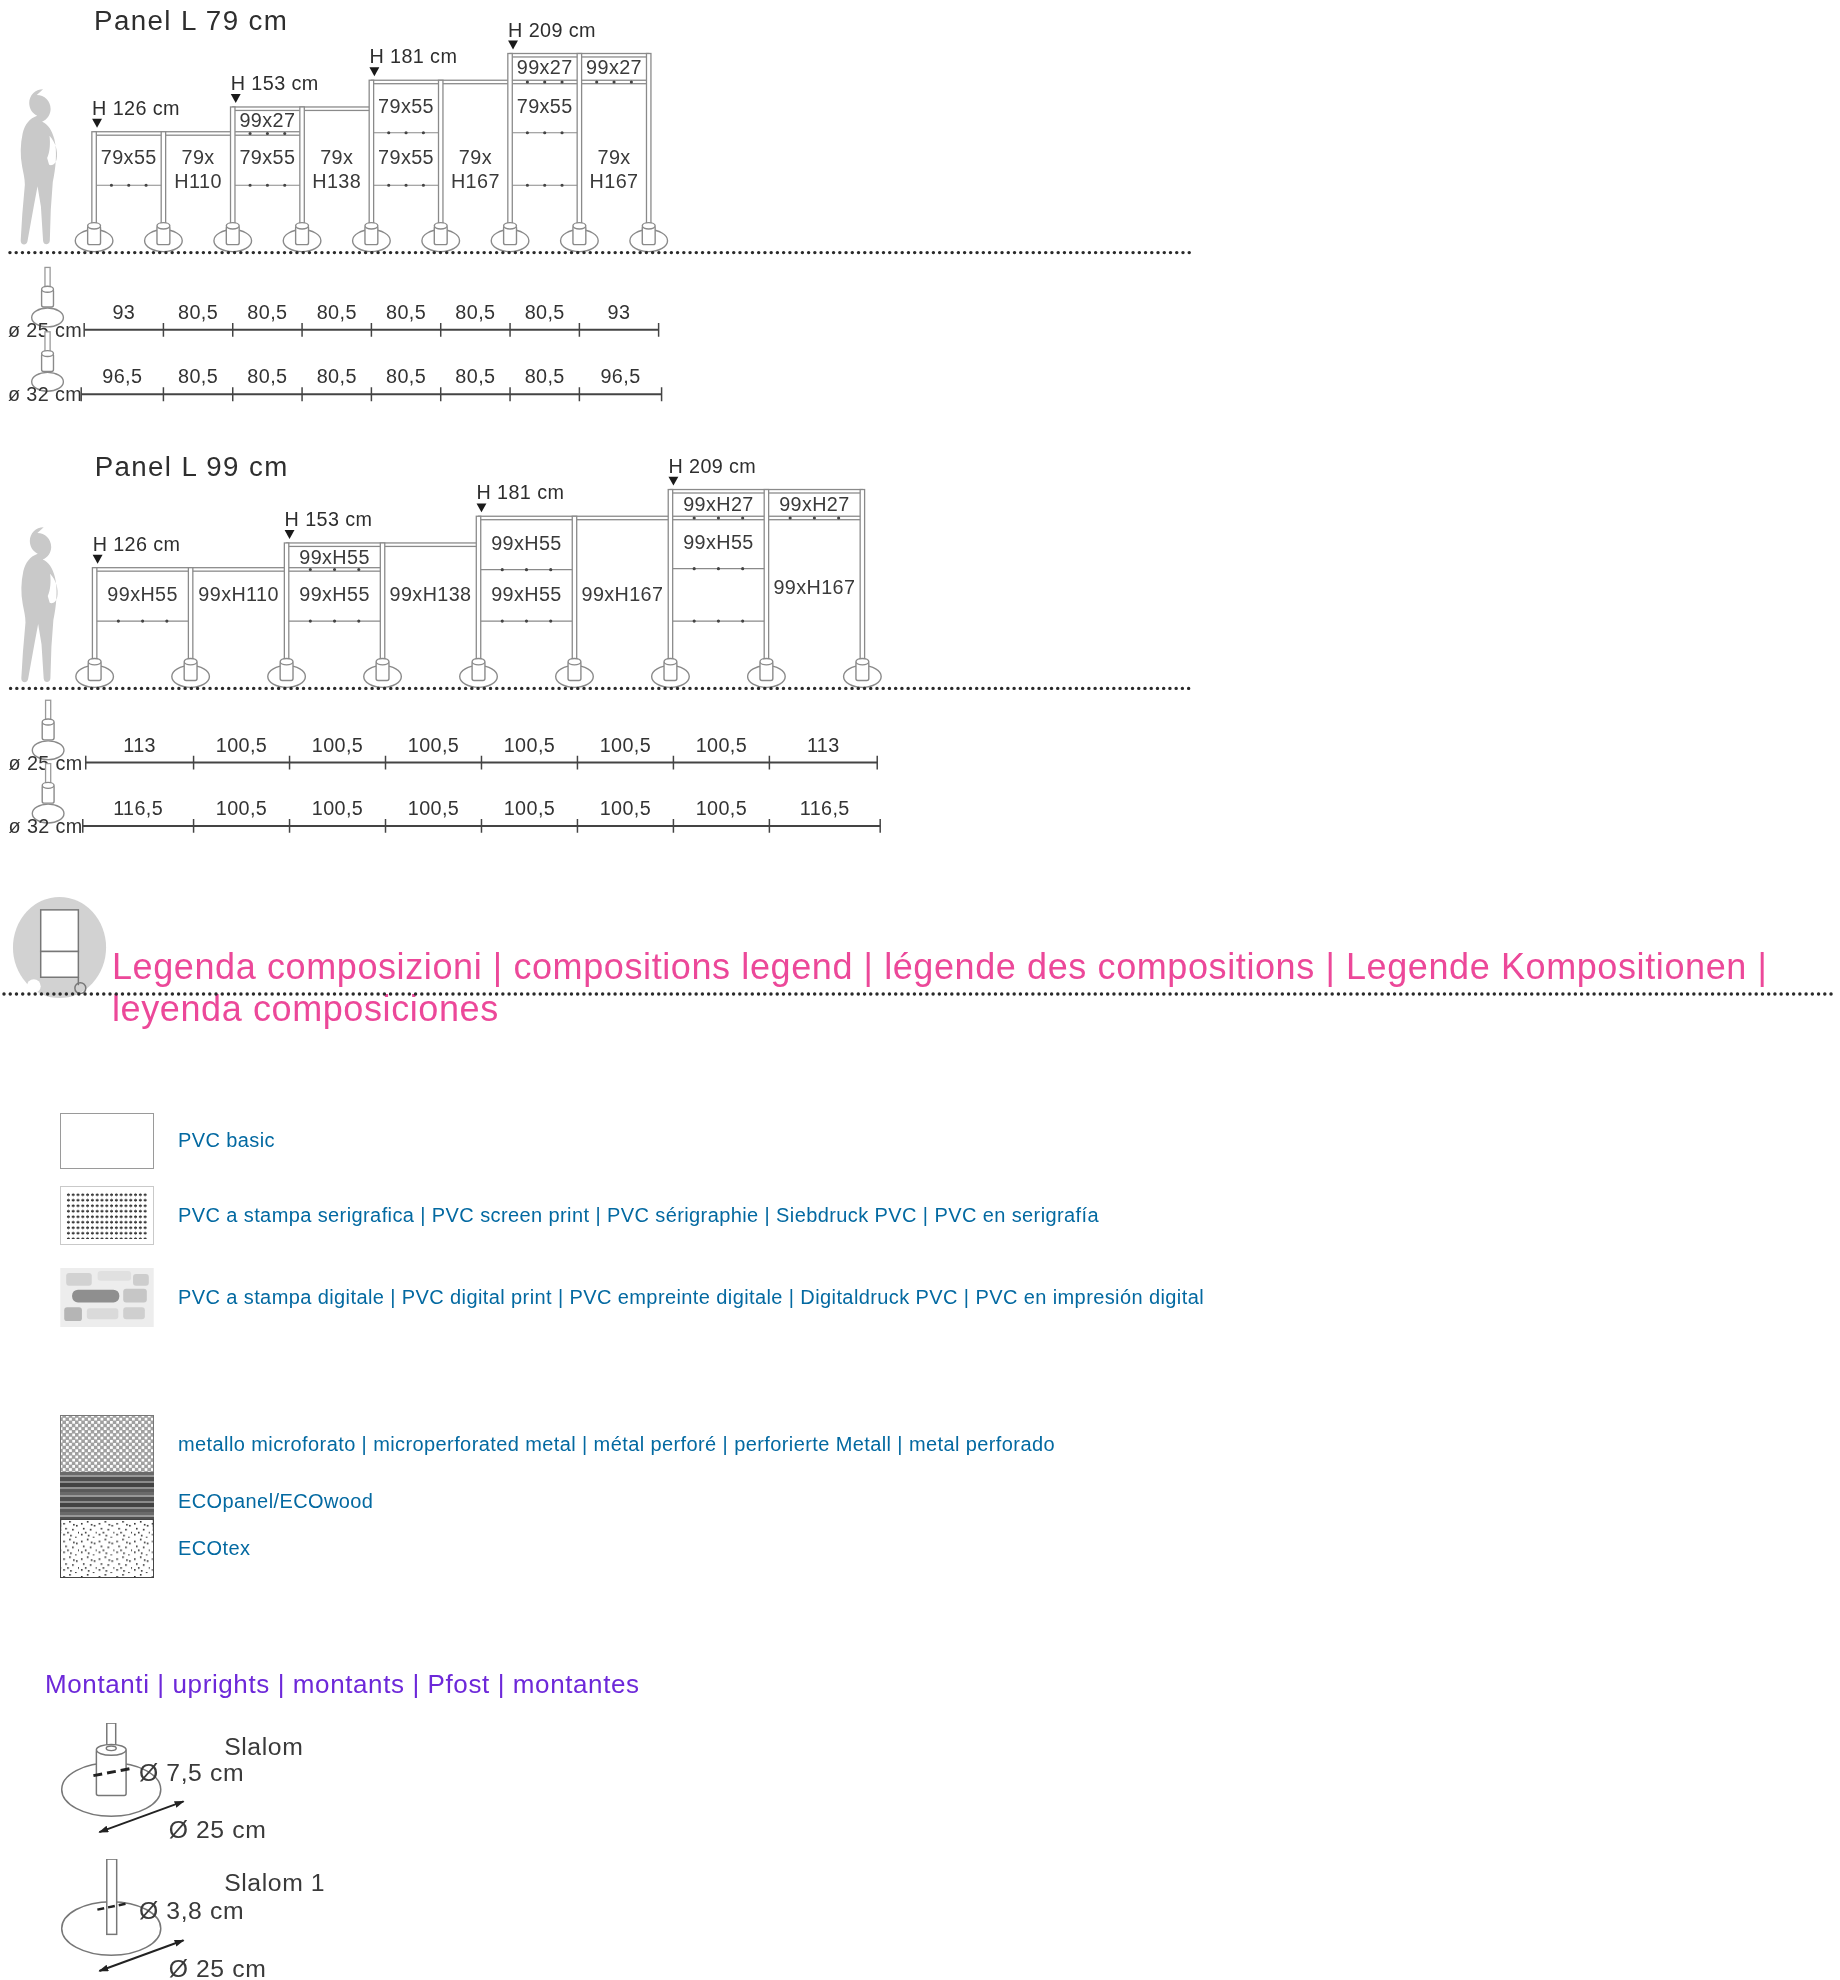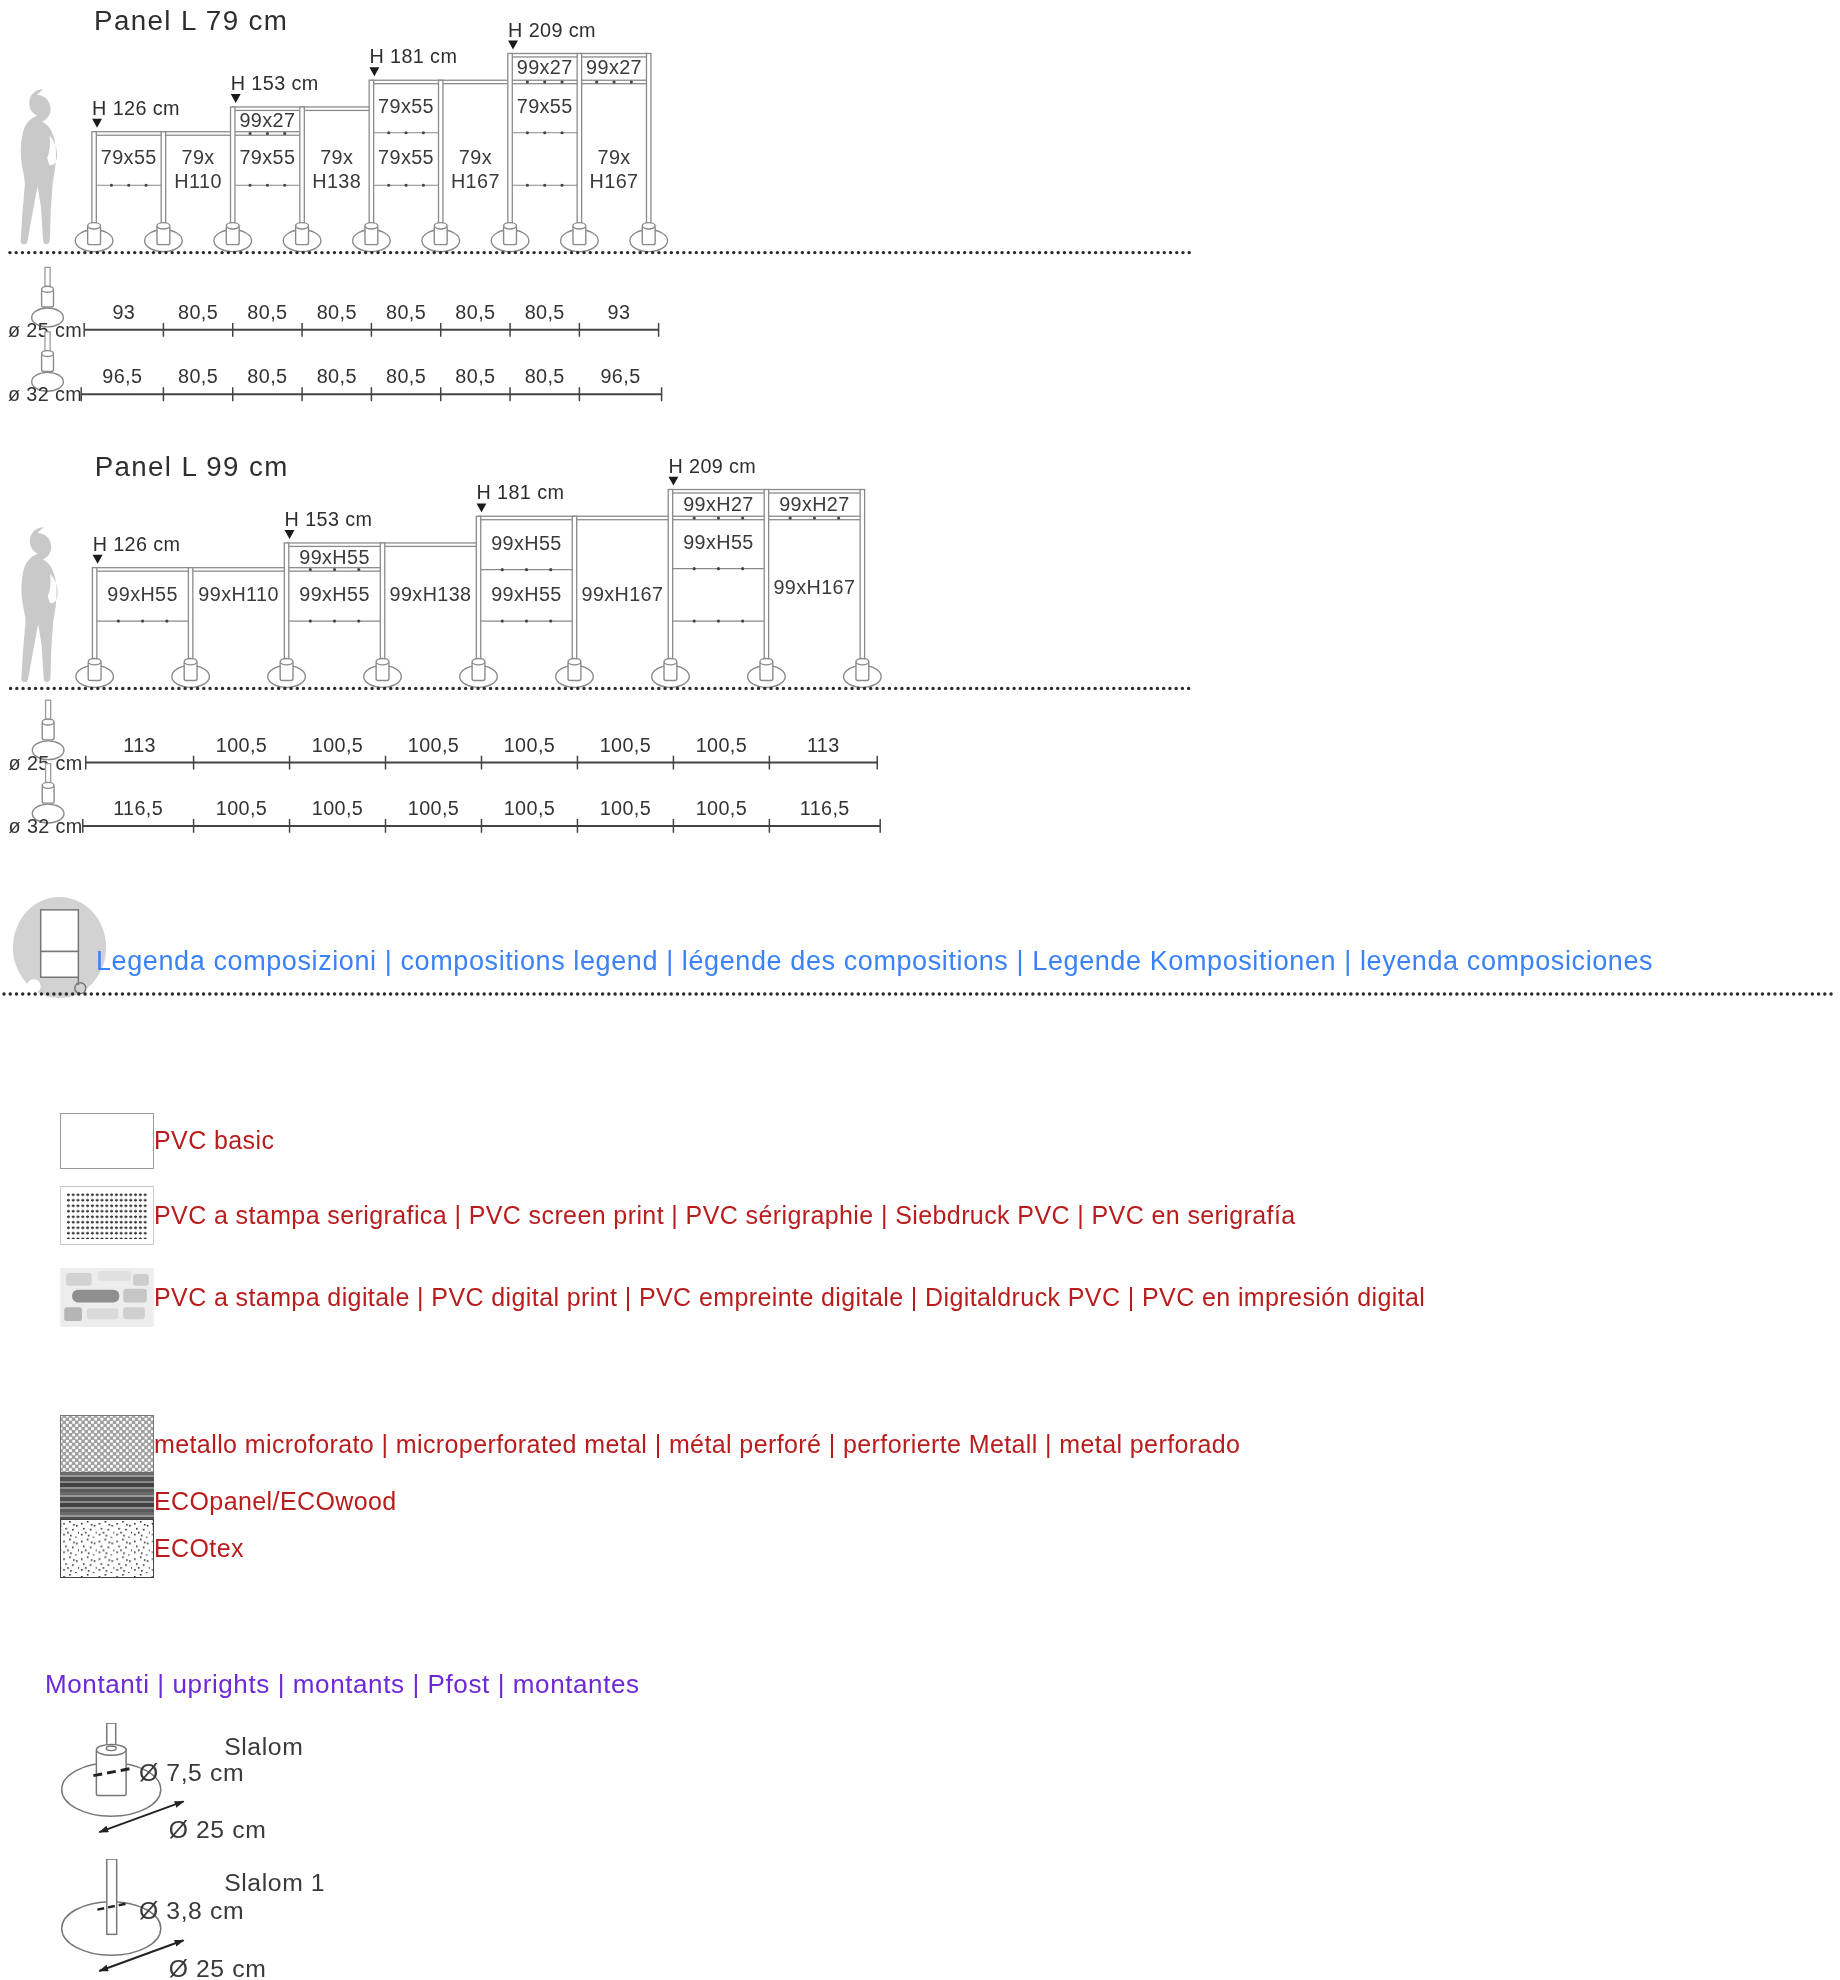--- a/index.html
+++ b/index.html
@@ -22,7 +22,7 @@
   .gnd{stroke:#2a2a2a;stroke-width:3.4;stroke-linecap:round;stroke-dasharray:.1 6.2}
   .sil{fill:#c9c9c9}
   .lineart{fill:#fff;stroke:#777;stroke-width:1.5}
-  #legend-title{position:absolute;left:96px;top:946px;font-size:27px;letter-spacing:0.6px;color:#3b82f6}
+  #legend-title{position:absolute;left:112px;top:946px;font-size:36px;letter-spacing:0.6px;color:#ec4899}
   .lrow{position:absolute;left:60px;display:flex;align-items:center;height:61px}
   .sw{width:94px;height:59px;box-sizing:border-box;position:relative;flex:0 0 auto}
   .sw1{background:#fff;border:1.5px solid #9a9a9a}

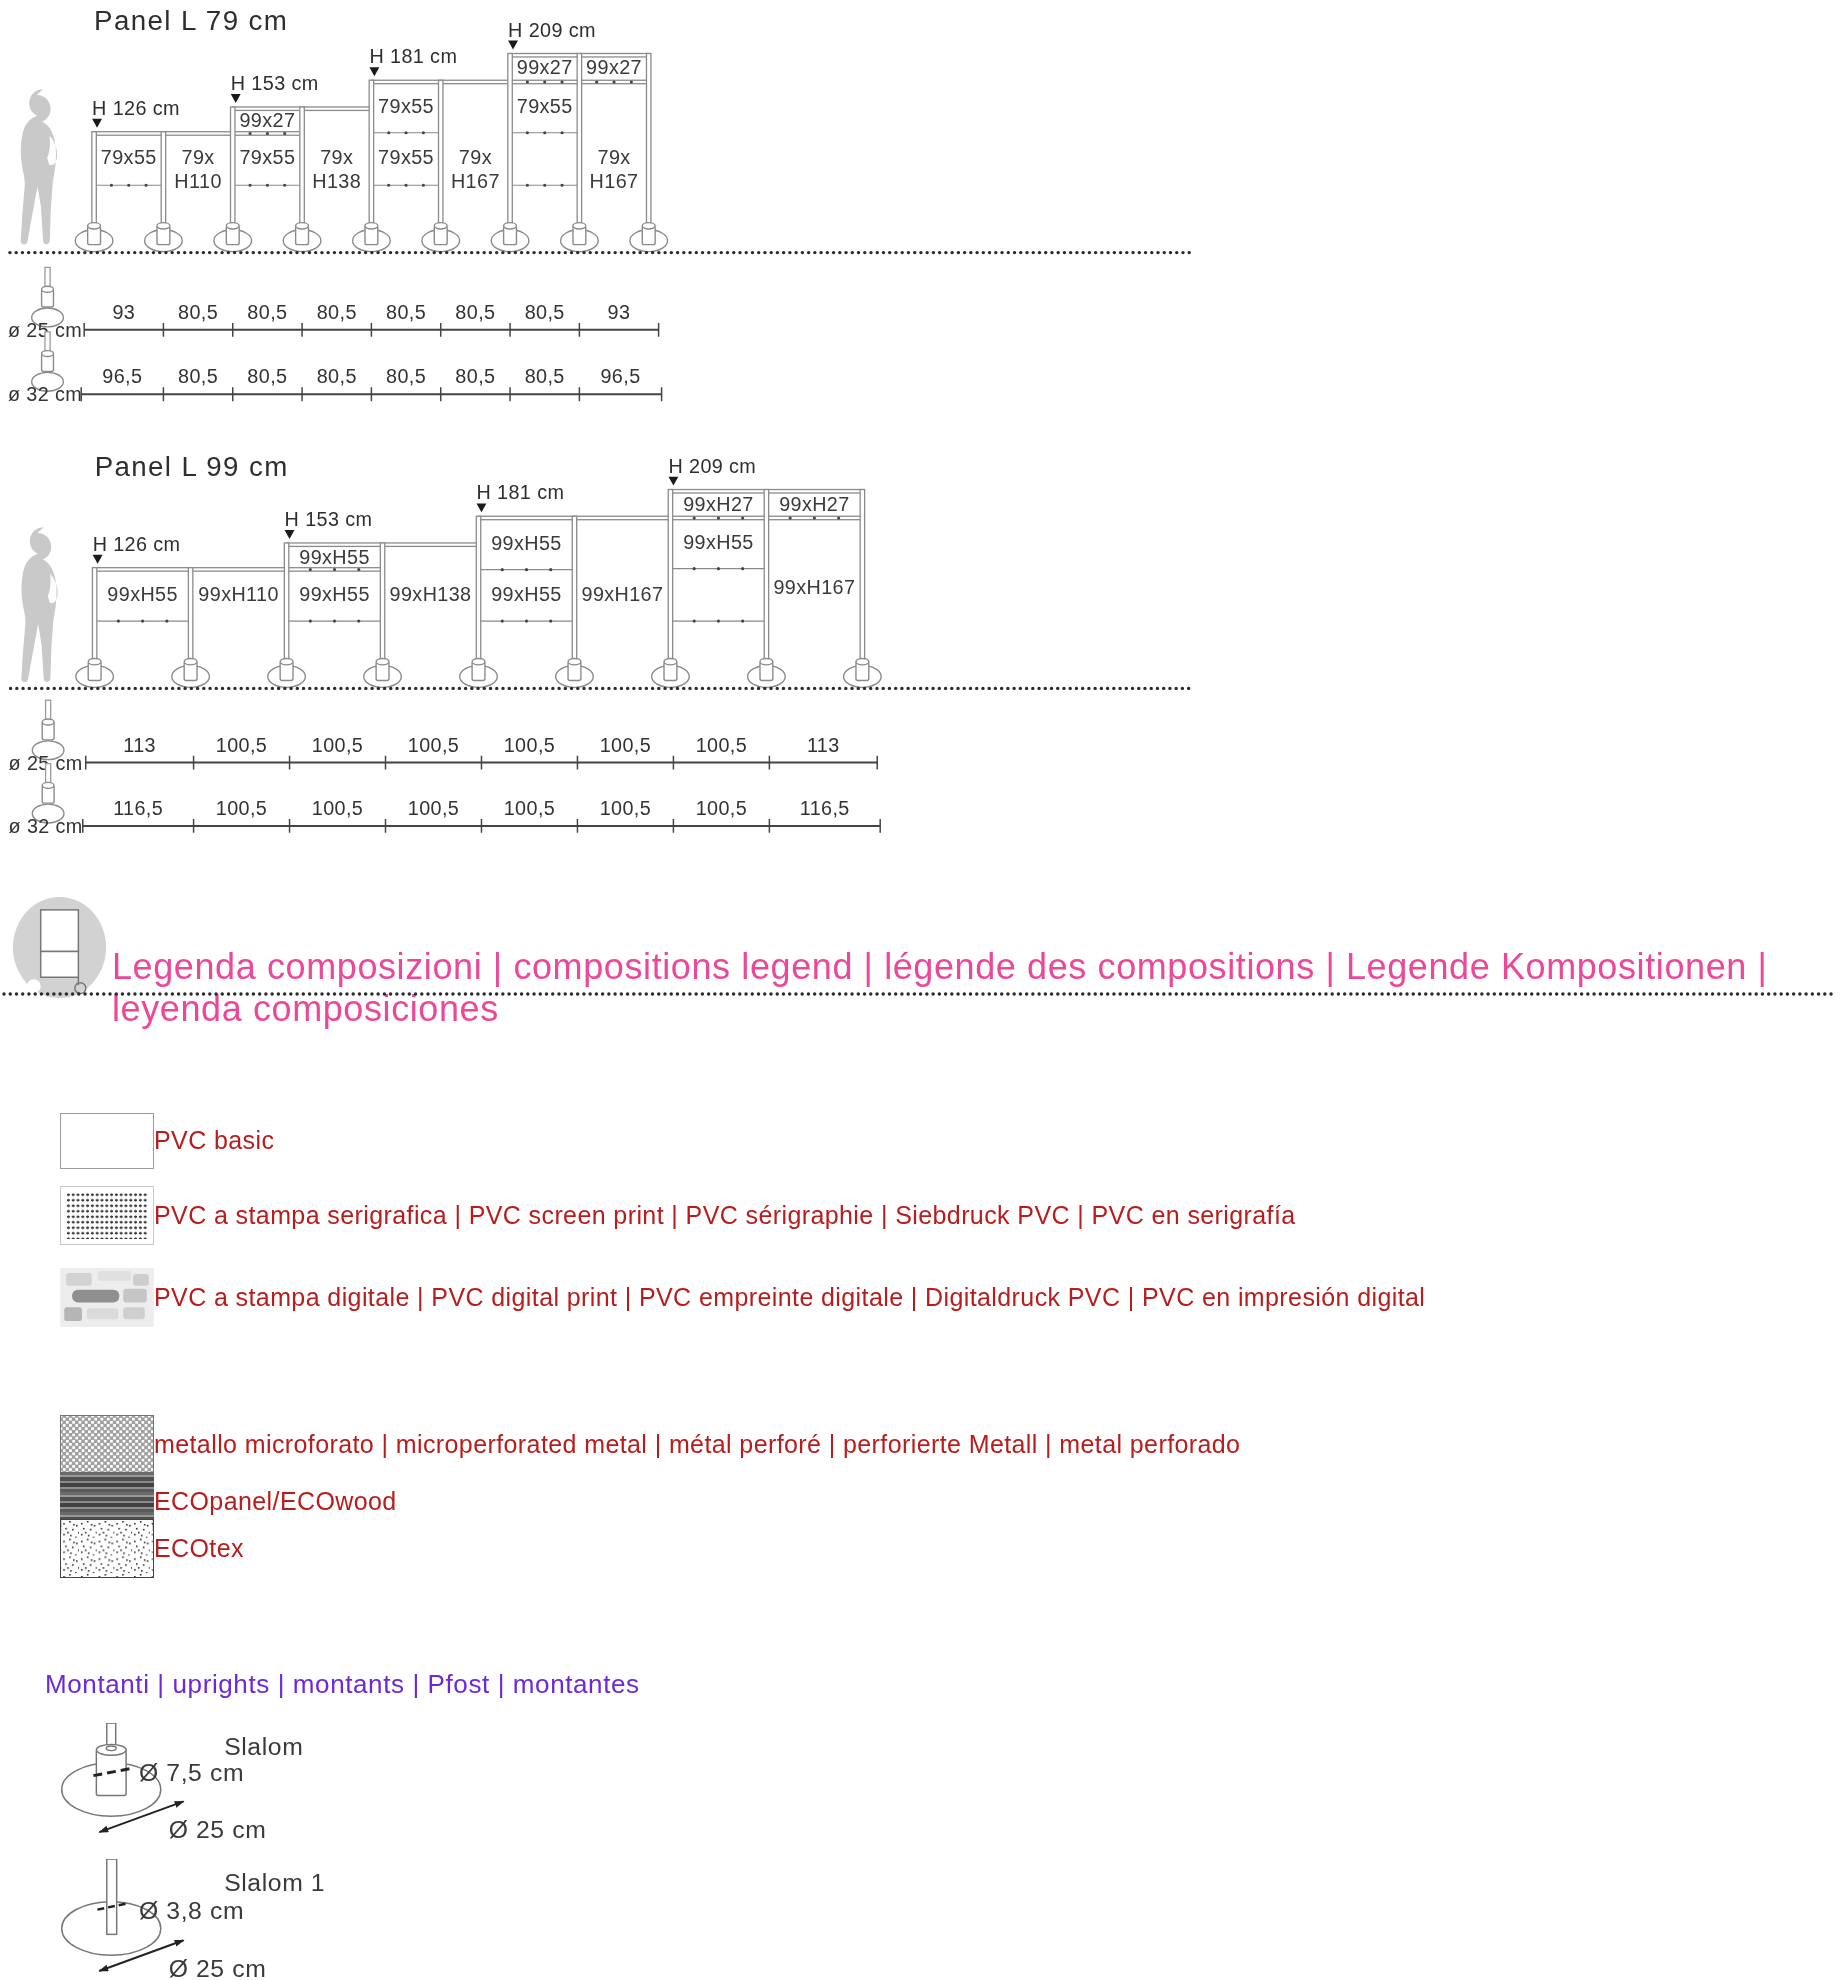--- a/index.html
+++ b/index.html
@@ -32,7 +32,7 @@
        background-image:radial-gradient(#fff 1.5px,transparent 1.7px),radial-gradient(#fff 1.5px,transparent 1.7px);
        background-size:6.3px 6.3px,6.3px 6.3px;background-position:0 0,3.2px 3.2px}
   .sw5{background:repeating-linear-gradient(180deg,#6a6a6a 0 3px,#989898 3px 5px,#4f4f4f 5px 9px,#8a8a8a 9px 11px,#424242 11px 15px,#909090 15px 17px,#5a5a5a 17px 20px)}
-  .lbl{font-size:25px;letter-spacing:0.4px;color:#b91c1c;white-space:nowrap}
+  .lbl{margin-left:24px;font-size:20px;letter-spacing:0.4px;color:#0369a1;white-space:nowrap}
   #uprights-title{position:absolute;left:45px;top:1669px;font-size:26px;letter-spacing:0.6px;color:#6d28d9}
 </style>
 </head>

